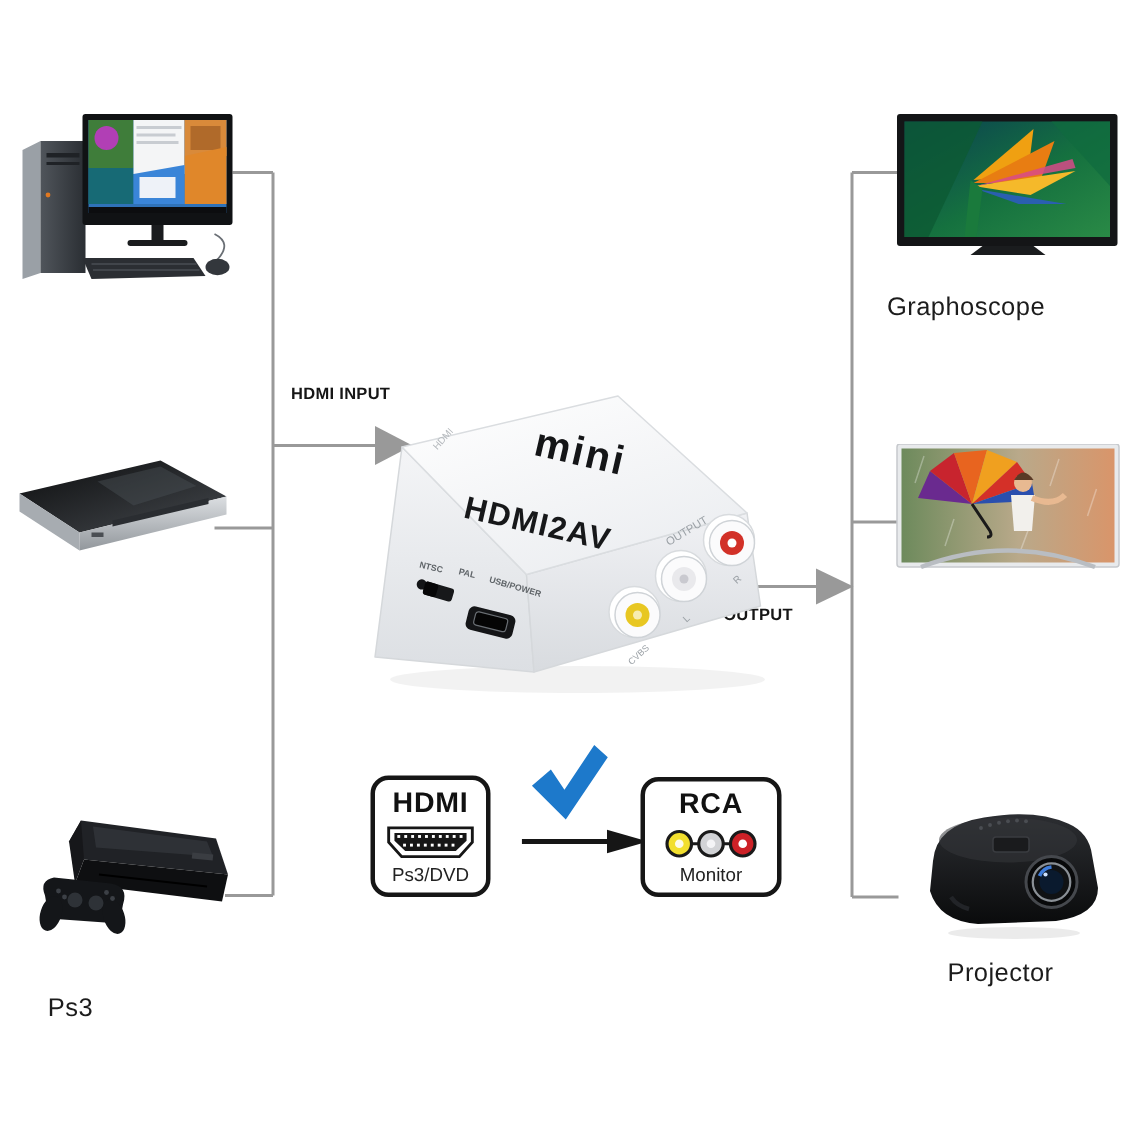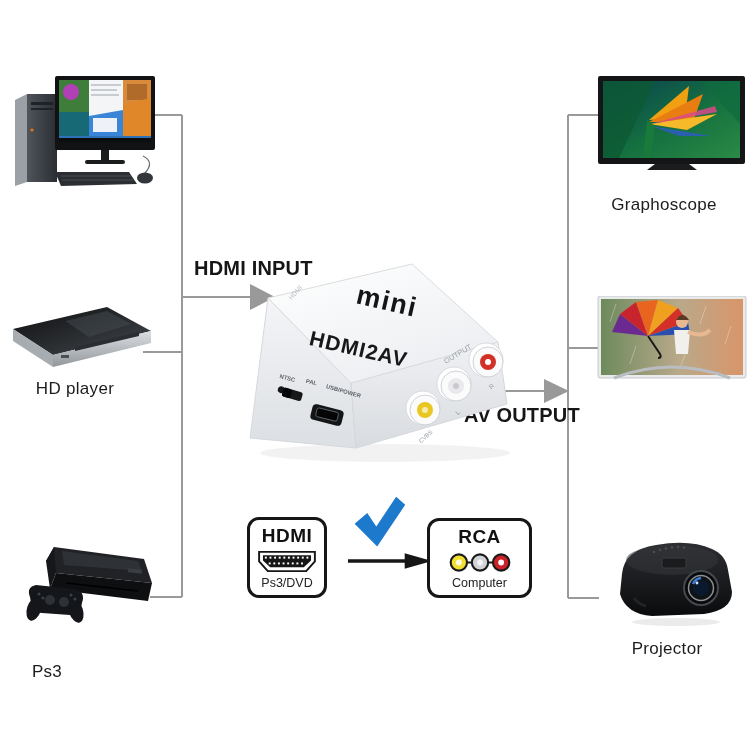--- a/index.html
+++ b/index.html
@@ -136,7 +136,7 @@
     <polygon points="50,44 58,50 54,82 46,82" fill="#1a7a3c"></polygon>
     <polygon points="58,88 92,88 100,94 50,94" fill="#1a1c1e"></polygon>
   </svg>
-  <div class="caption" style="left:594px;top:195px;width:140px">Graphoscope</div>
+  <div class="caption" style="left:574px;top:195px;width:140px">Graphoscope</div>
 
   <svg class="abs" style="left:596px;top:296px" width="152" height="100" viewBox="0 0 152 100">
     <defs>

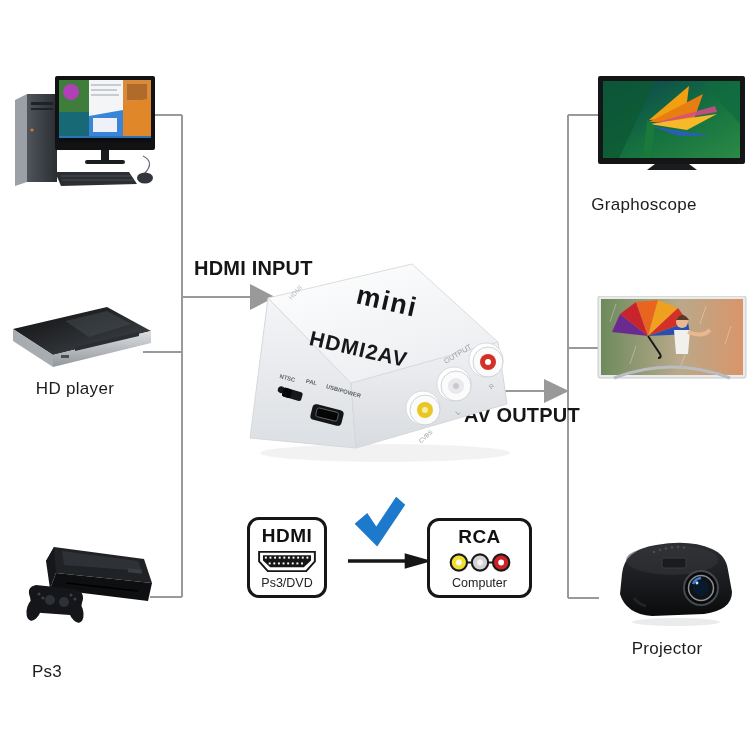--- a/index.html
+++ b/index.html
@@ -8,7 +8,7 @@
   .abs{position:absolute;}
   .caption{position:absolute;text-align:center;font-size:17px;color:#1c1c1c;
            letter-spacing:0.3px;white-space:pre;}
-  .flowlabel{position:absolute;font-size:20px;font-weight:700;color:#161616;letter-spacing:0.2px;}
+  .flowlabel{position:absolute;font-size:11px;font-weight:700;color:#161616;letter-spacing:0.2px;}
   .legend-box{position:absolute;background:#fff;border:3px solid #161616;border-radius:12px;
               display:flex;flex-direction:column;align-items:center;justify-content:space-between;
               padding:5px 2px;box-sizing:border-box;}

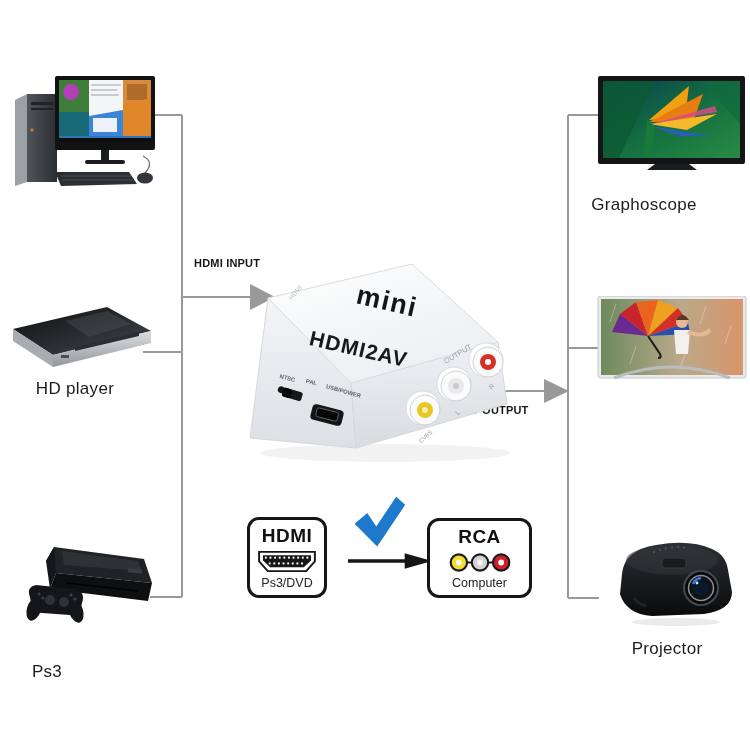--- a/index.html
+++ b/index.html
@@ -95,7 +95,6 @@
     <polygon points="70,44 134,29 134,33 70,48" fill="#2a2d31"></polygon>
     <rect x="56" y="52" width="8" height="3" fill="#4a4e53"></rect>
   </svg>
-  <div class="caption" style="left:15px;top:379px;width:120px">HD player</div>
 
   <svg class="abs" style="left:12px;top:525px" width="150" height="110" viewBox="0 0 150 110">
     <polygon points="34,36 42,22 132,34 140,58 44,48" fill="#202226"></polygon>

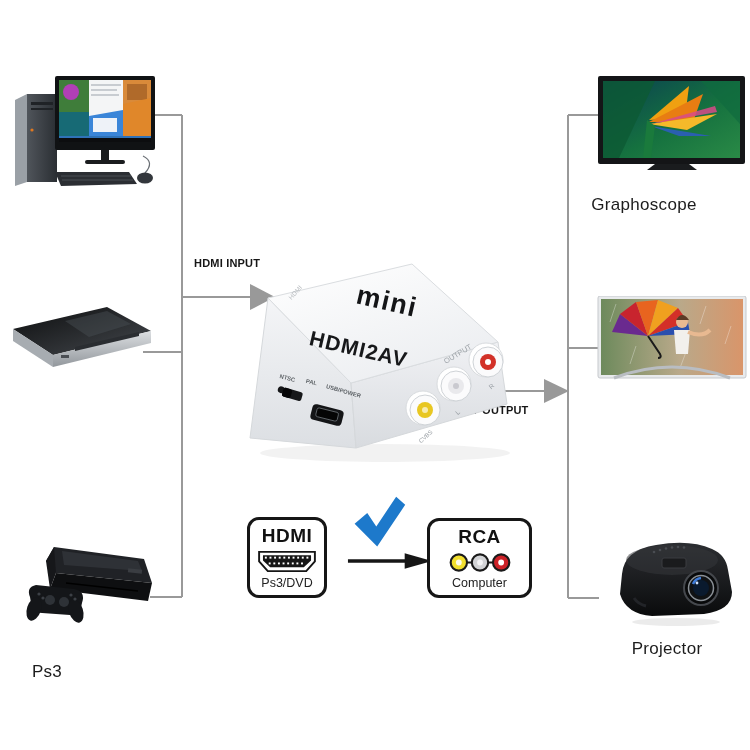--- a/index.html
+++ b/index.html
@@ -299,7 +299,7 @@
     <polygon points="60,2 88,10 60,18" fill="#161616"></polygon>
   </svg>
 
-  <div class="legend-box" style="left:427px;top:518px;width:105px;height:80px">
+  <div class="legend-box" style="left:427px;top:518px;width:94px;height:80px">
     <div class="legend-title">RCA</div>
     <svg width="70" height="25" viewBox="0 0 70 26">
       <line x1="6" y1="13" x2="64" y2="13" stroke="#1a1a1a" stroke-width="2"></line>

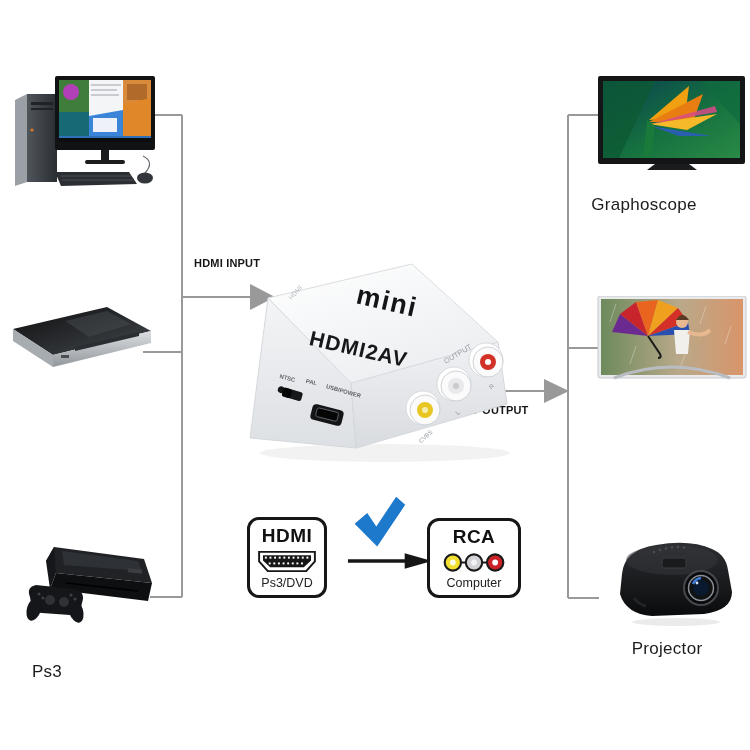--- a/index.html
+++ b/index.html
@@ -310,7 +310,7 @@
       <circle cx="57" cy="13" r="8.5" fill="#cc2127" stroke="#1a1a1a" stroke-width="2.2"></circle>
       <circle cx="57" cy="13" r="3" fill="#ffffff"></circle>
     </svg>
-    <div class="legend-sub">Computer</div>
+    <div class="legend-sub">Monitor</div>
   </div>
 
 </div>

